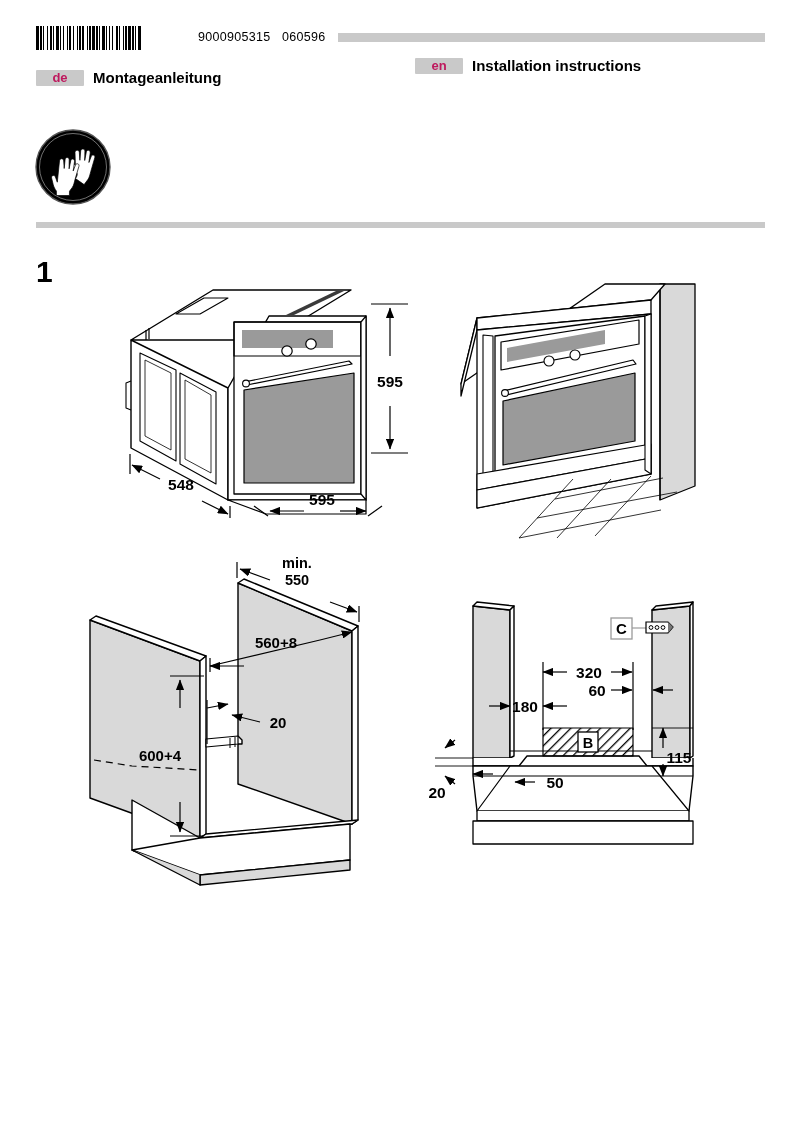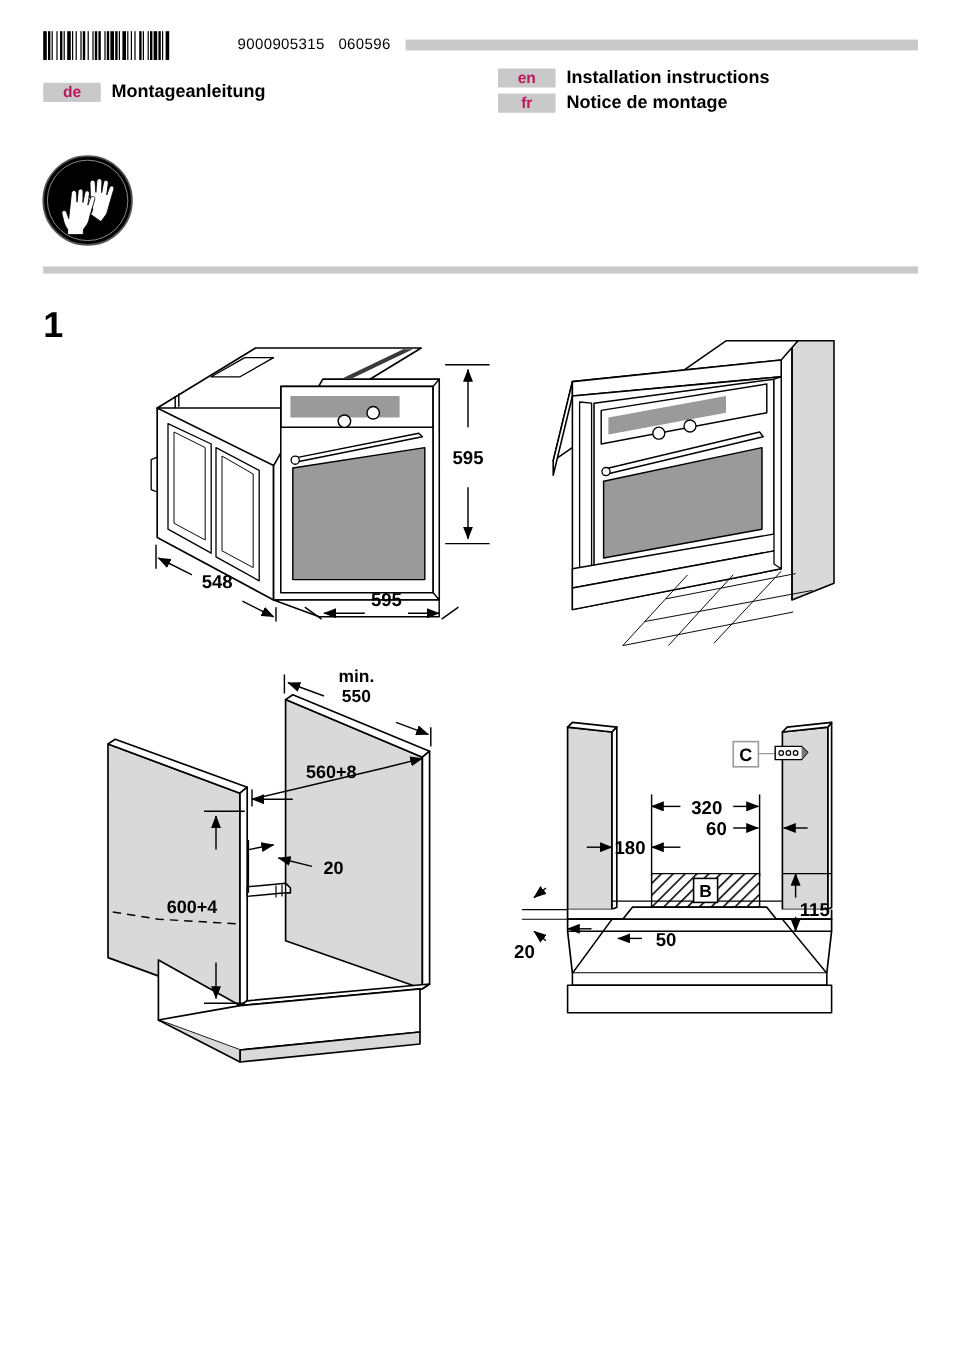--- a/index.html
+++ b/index.html
@@ -107,9 +107,6 @@
     <div class="row">
       <span class="lang-badge">en</span><span class="lang-label">Installation instructions</span>
     </div>
-    <div class="row">
-      <span class="lang-badge">fr</span><span class="lang-label">Notice de montage</span>
-    </div>
   </div>
 
   <div class="glove-wrap">

